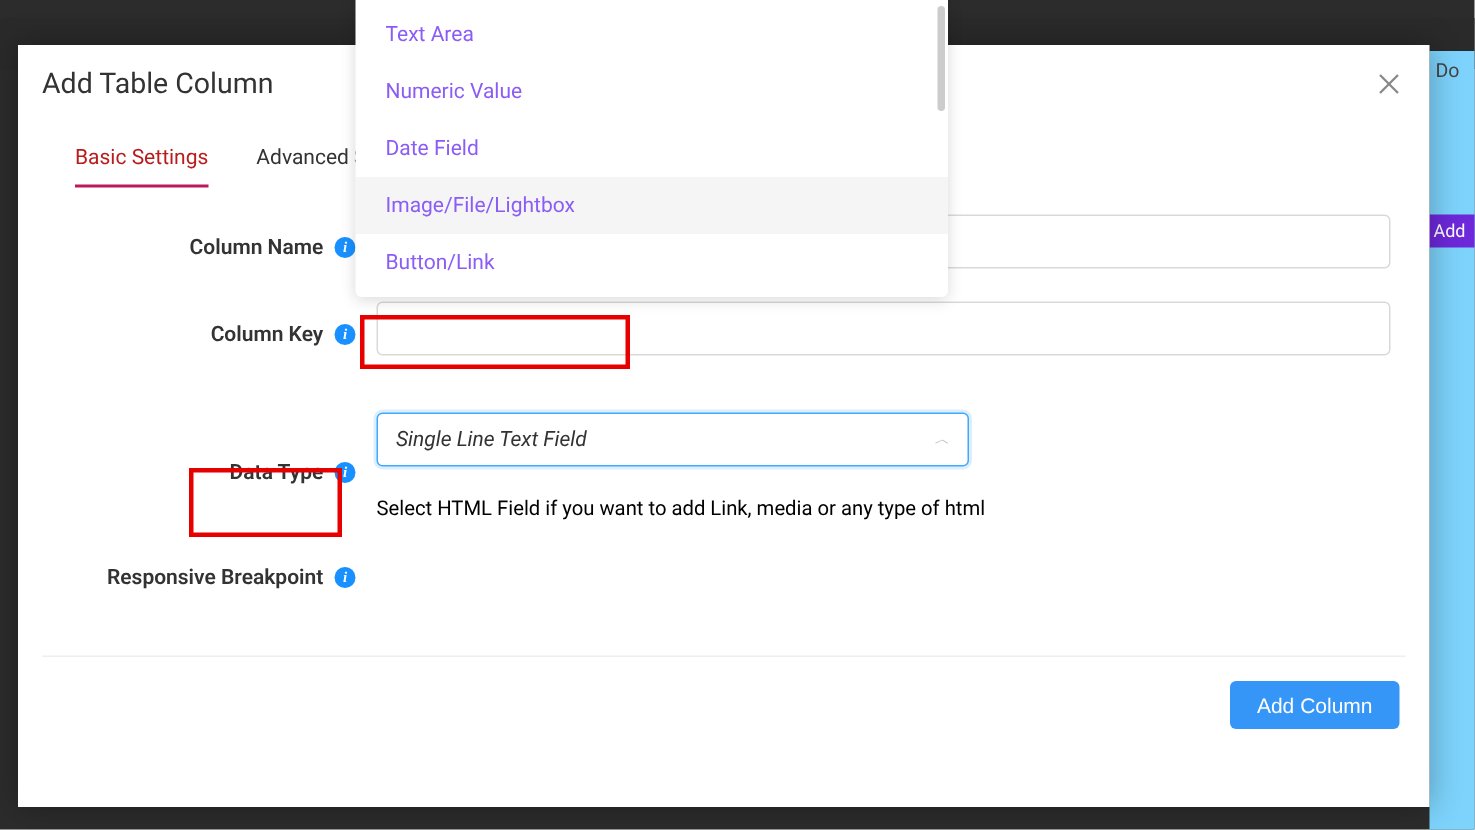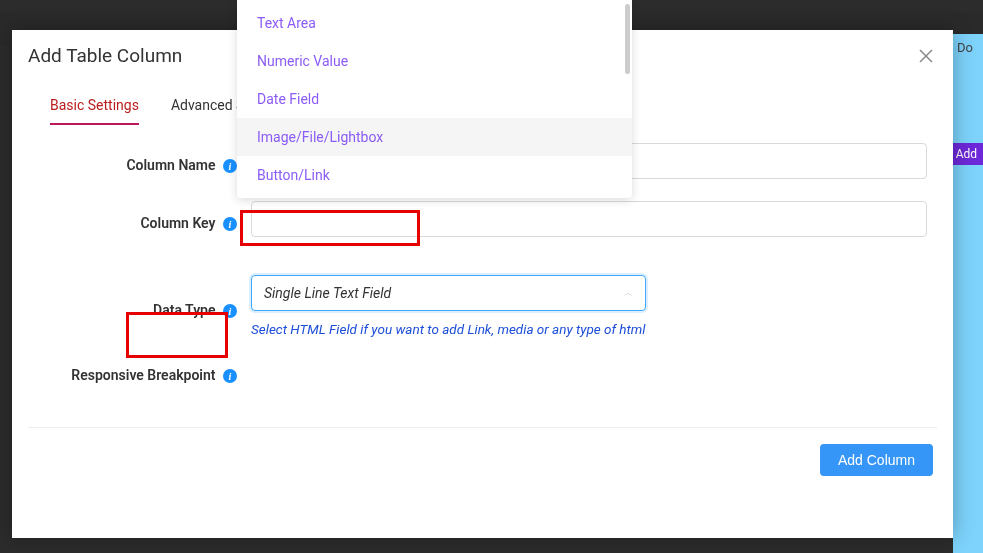--- a/index.html
+++ b/index.html
@@ -157,9 +157,8 @@
   }
   .helper-text {
     font-size: 13.5px;
-    color: #1d4ed8;
-    margin-top: 10px;
-    font-style: italic;
+    color: #000000;
+    margin-top: 20px;
   }
 
   .divider {

